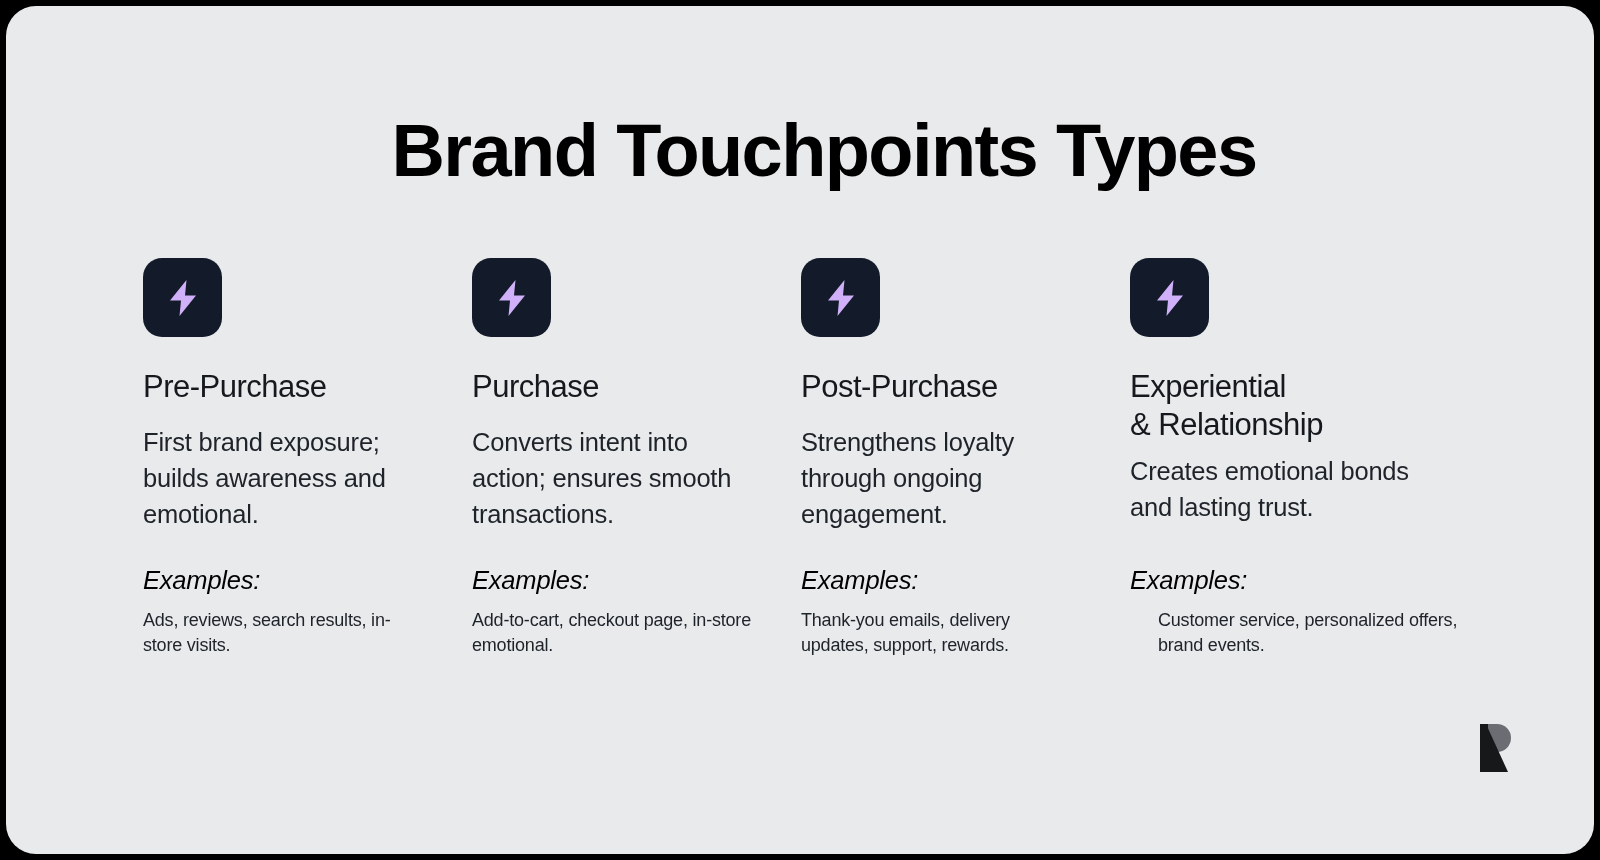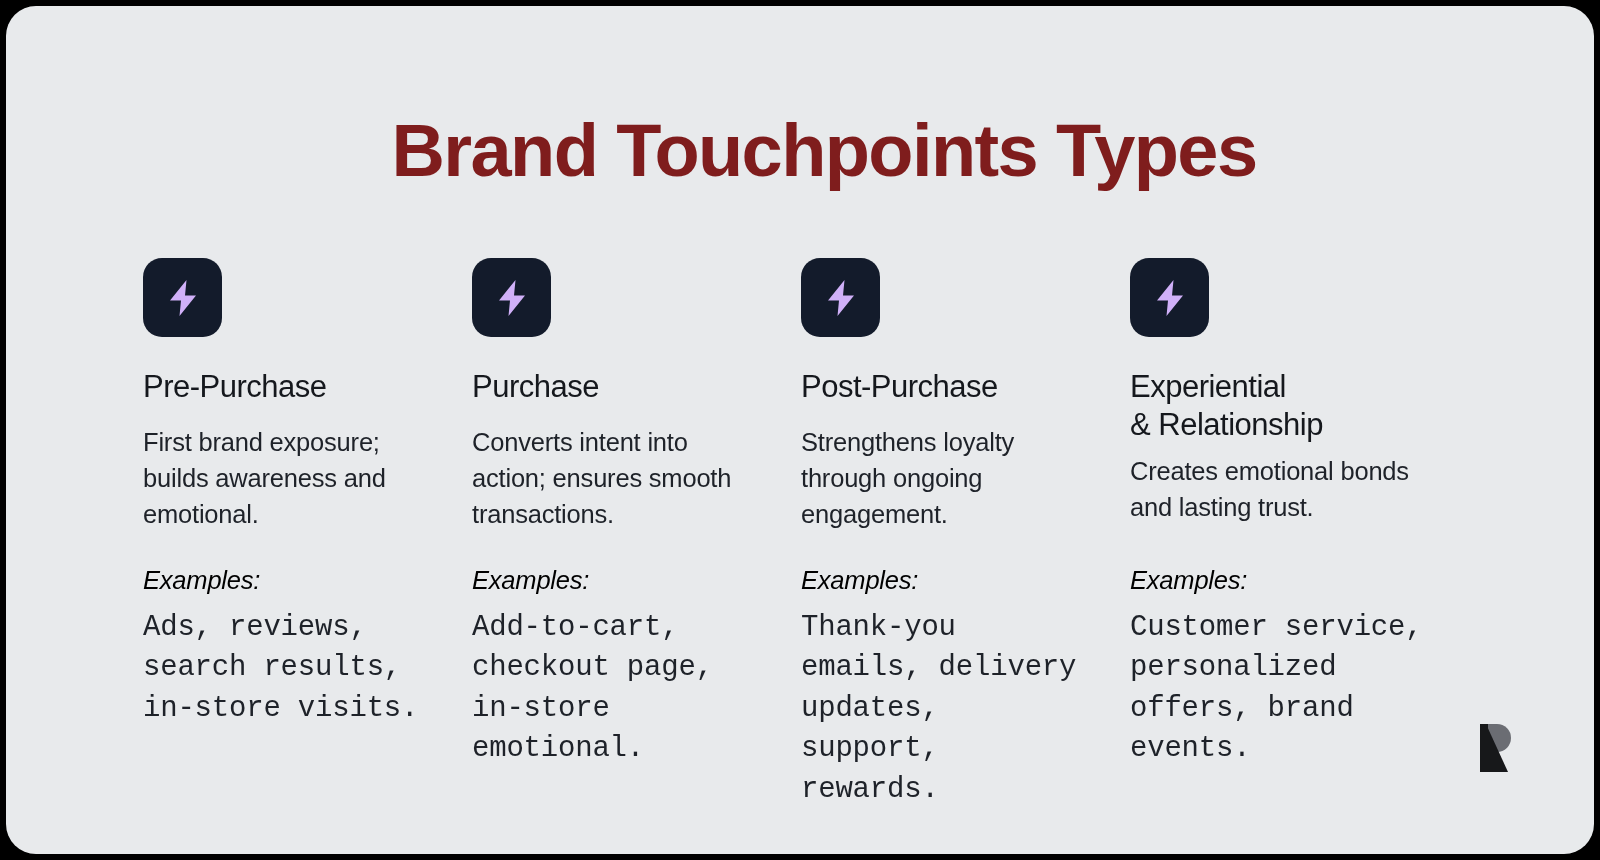--- a/index.html
+++ b/index.html
@@ -36,7 +36,7 @@
     font-size:74px;
     font-weight:bold;
     letter-spacing:-1.6px;
-    color:#7f1d1d;
+    color:#000000;
     line-height:1.0;
     white-space:nowrap;
     padding-left:48px;

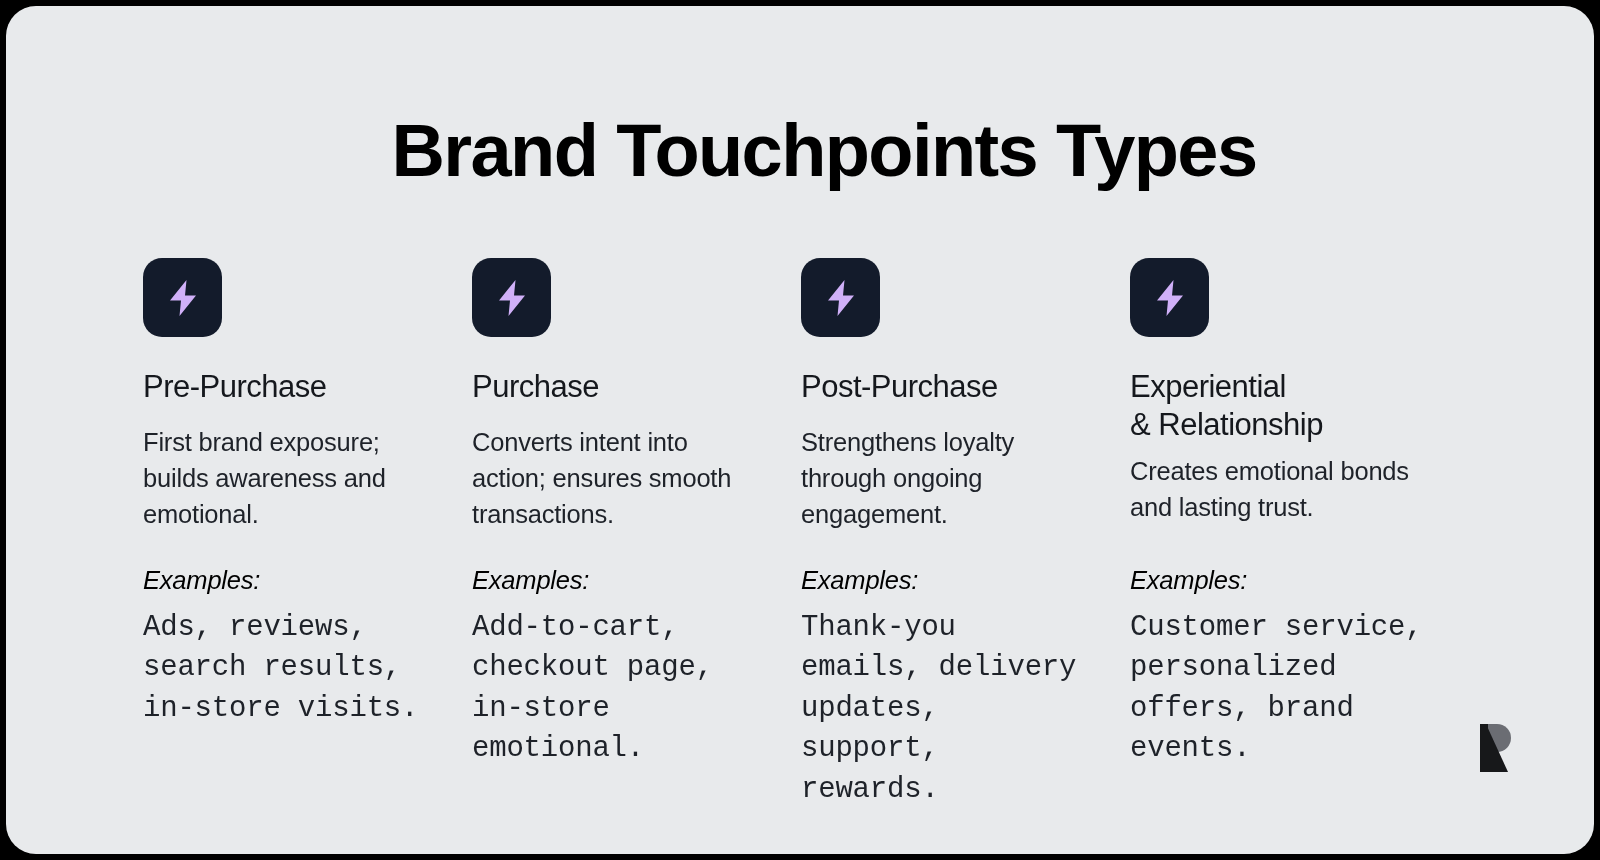--- a/index.html
+++ b/index.html
@@ -106,12 +106,11 @@
   }
 
   .examples-text {
-    font-size:29px;
+    font-size:18px;
     color:#1E2229;
     line-height:1.40;
     letter-spacing:-0.2px;
     max-width:280px;
-    font-family:Liberation Mono, monospace;
   }
   .col-wide .examples-text { max-width:300px; }
 

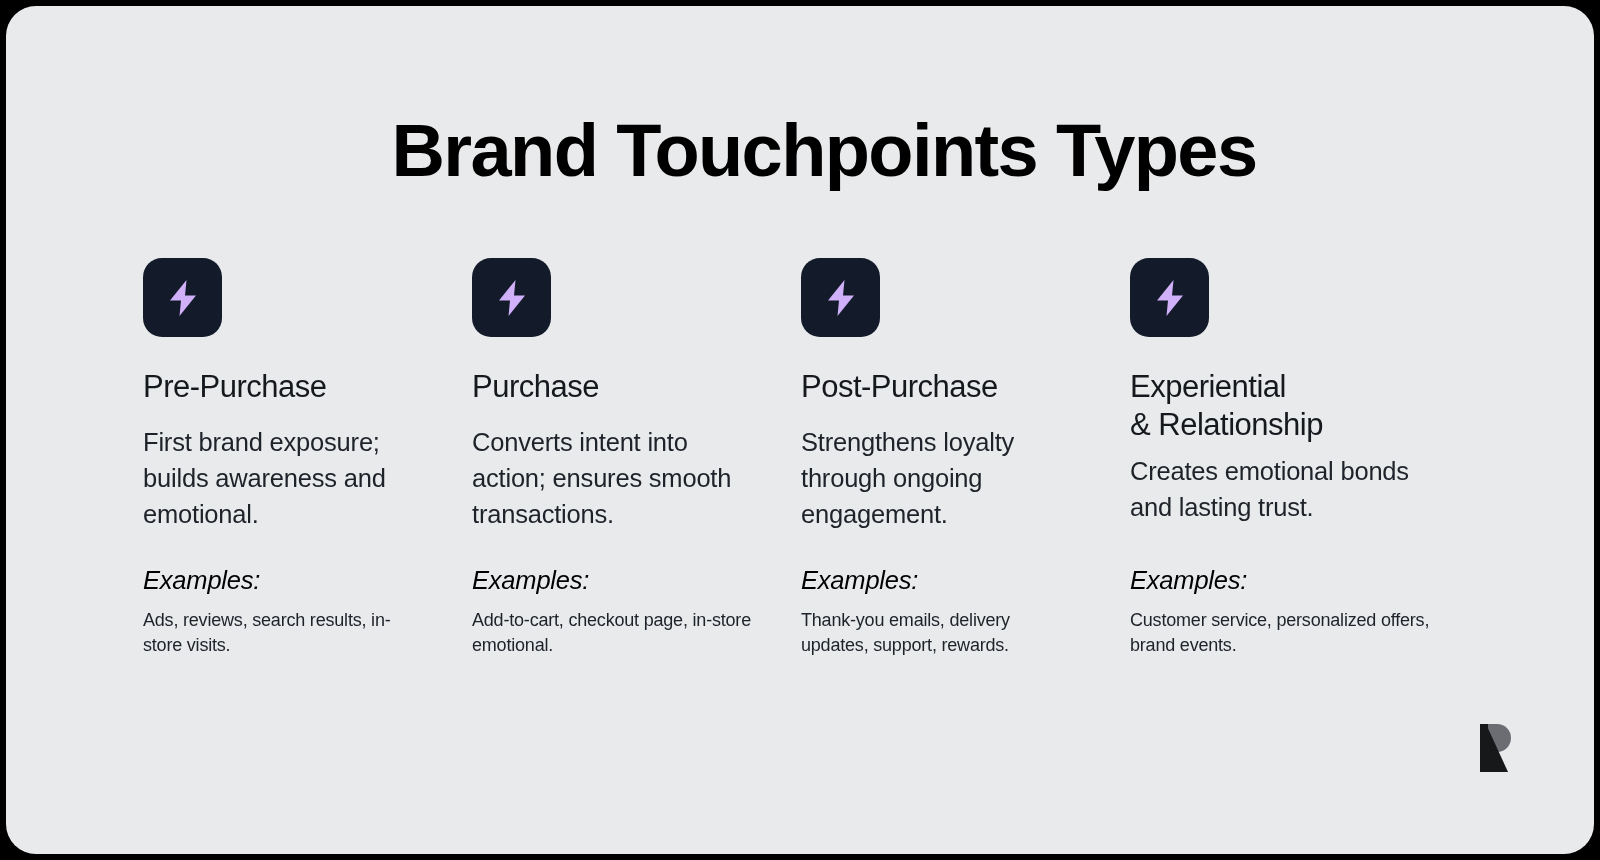--- a/index.html
+++ b/index.html
@@ -112,7 +112,7 @@
     letter-spacing:-0.2px;
     max-width:280px;
   }
-  .col-wide .examples-text { max-width:300px; }
+  .col-wide .examples-text { max-width:300px;margin-left:28px; }
 
   
   .logo-mark {

